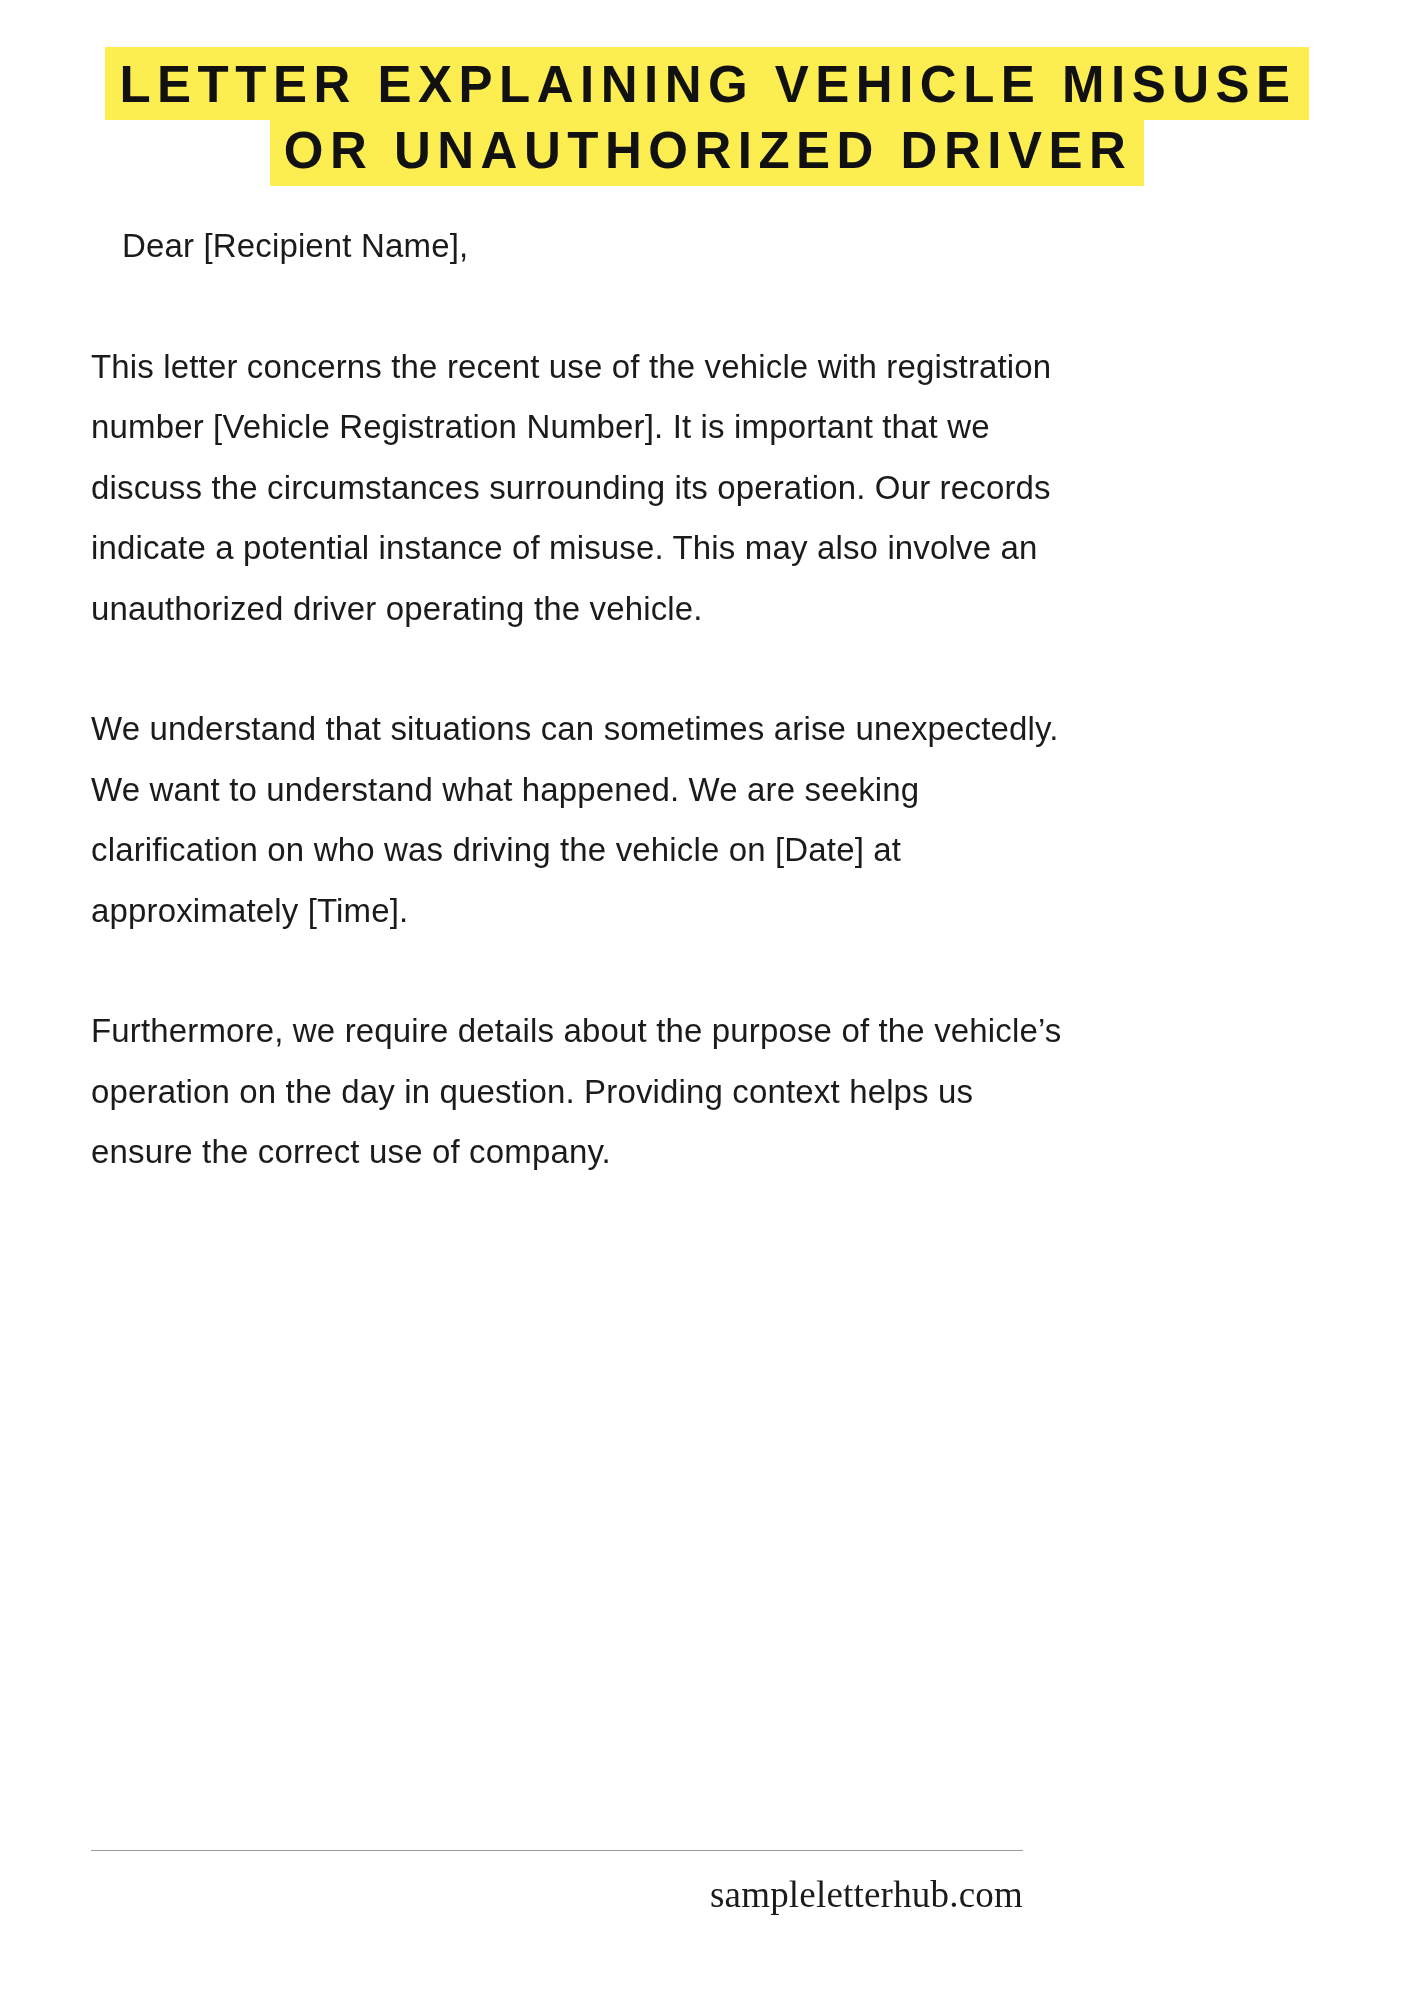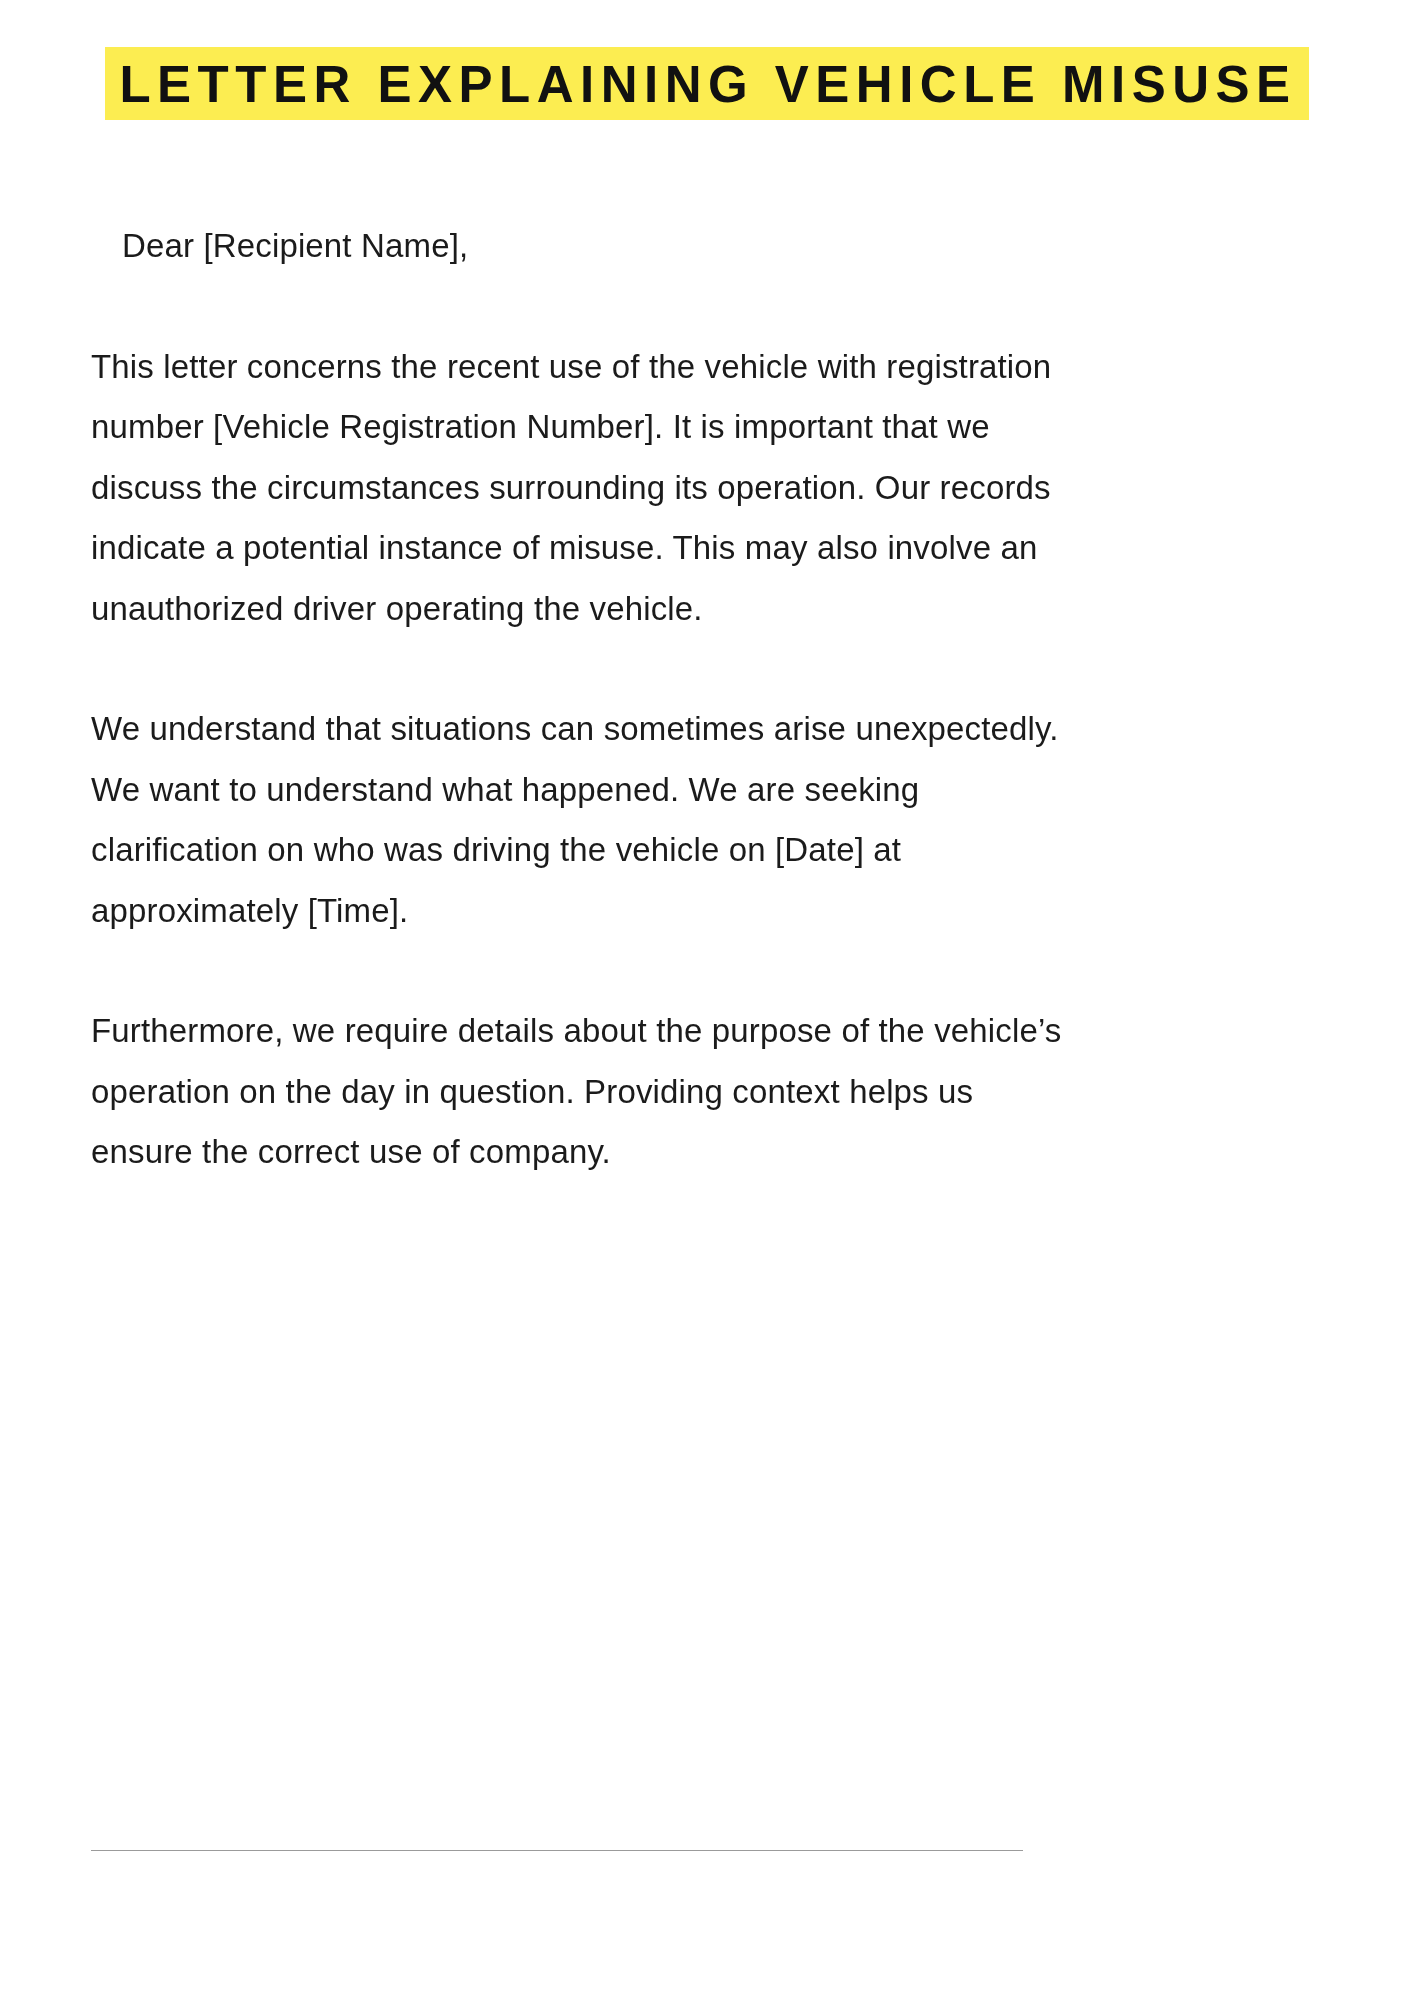--- a/index.html
+++ b/index.html
@@ -100,6 +100,7 @@
 
   <div class="title-block">
     <span class="title-line"><span>LETTER EXPLAINING VEHICLE MISUSE</span></span>
+    <span class="title-line"><span>OR UNAUTHORIZED DRIVER</span></span>
   </div>
 
   <div class="body-block">

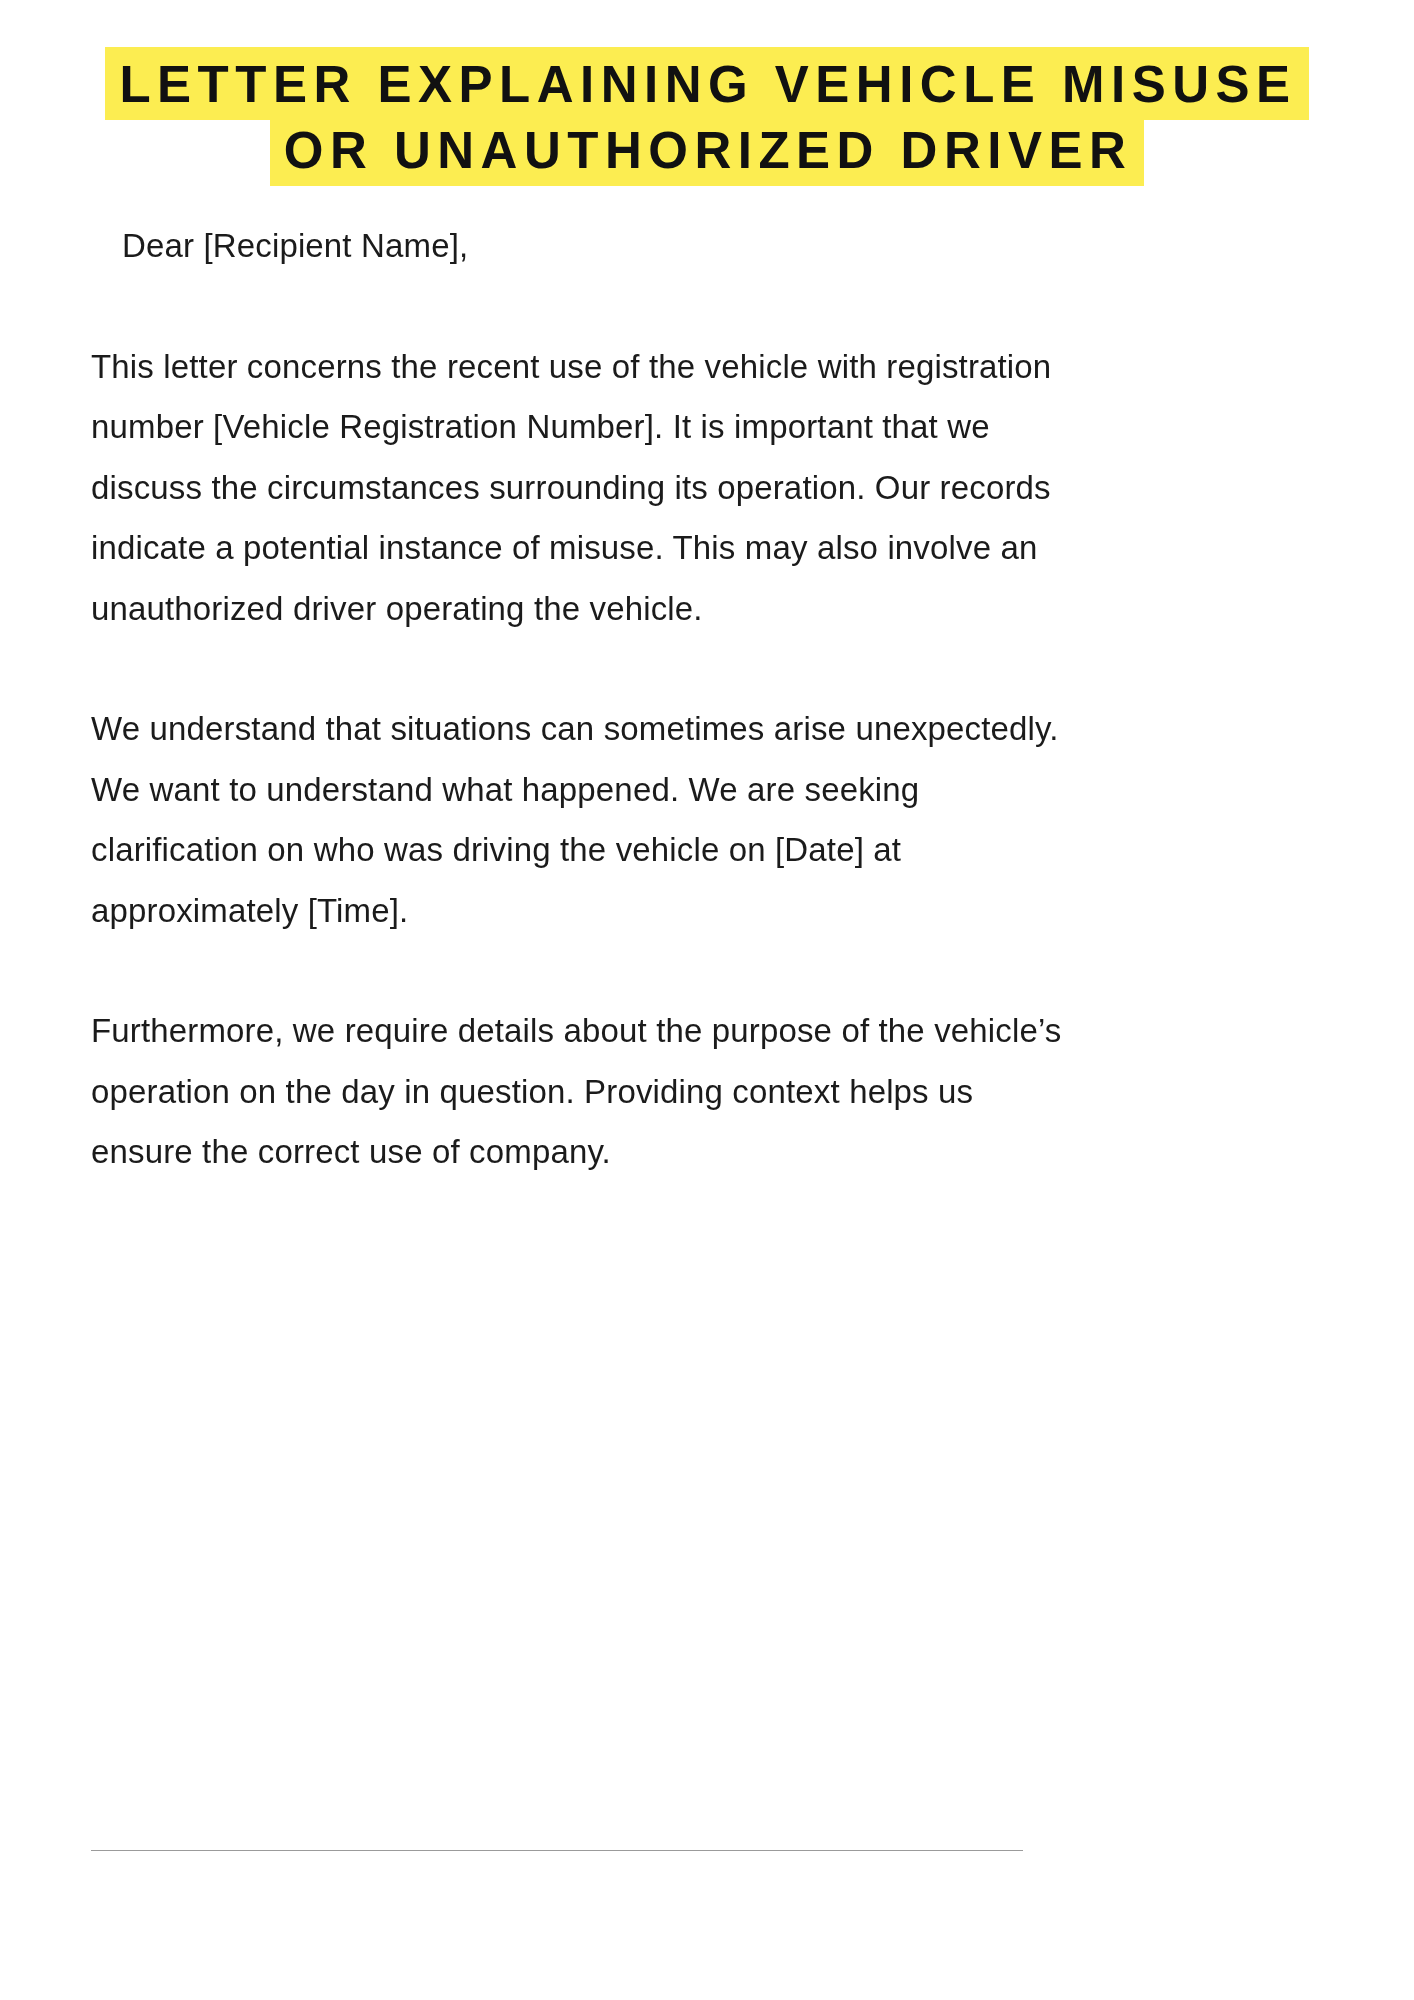--- a/index.html
+++ b/index.html
@@ -120,6 +120,7 @@
 
   <div class="footer">
     <div class="footer-rule"></div>
+    <span class="footer-url">sampleletterhub.com</span>
   </div>
 
 </div>

